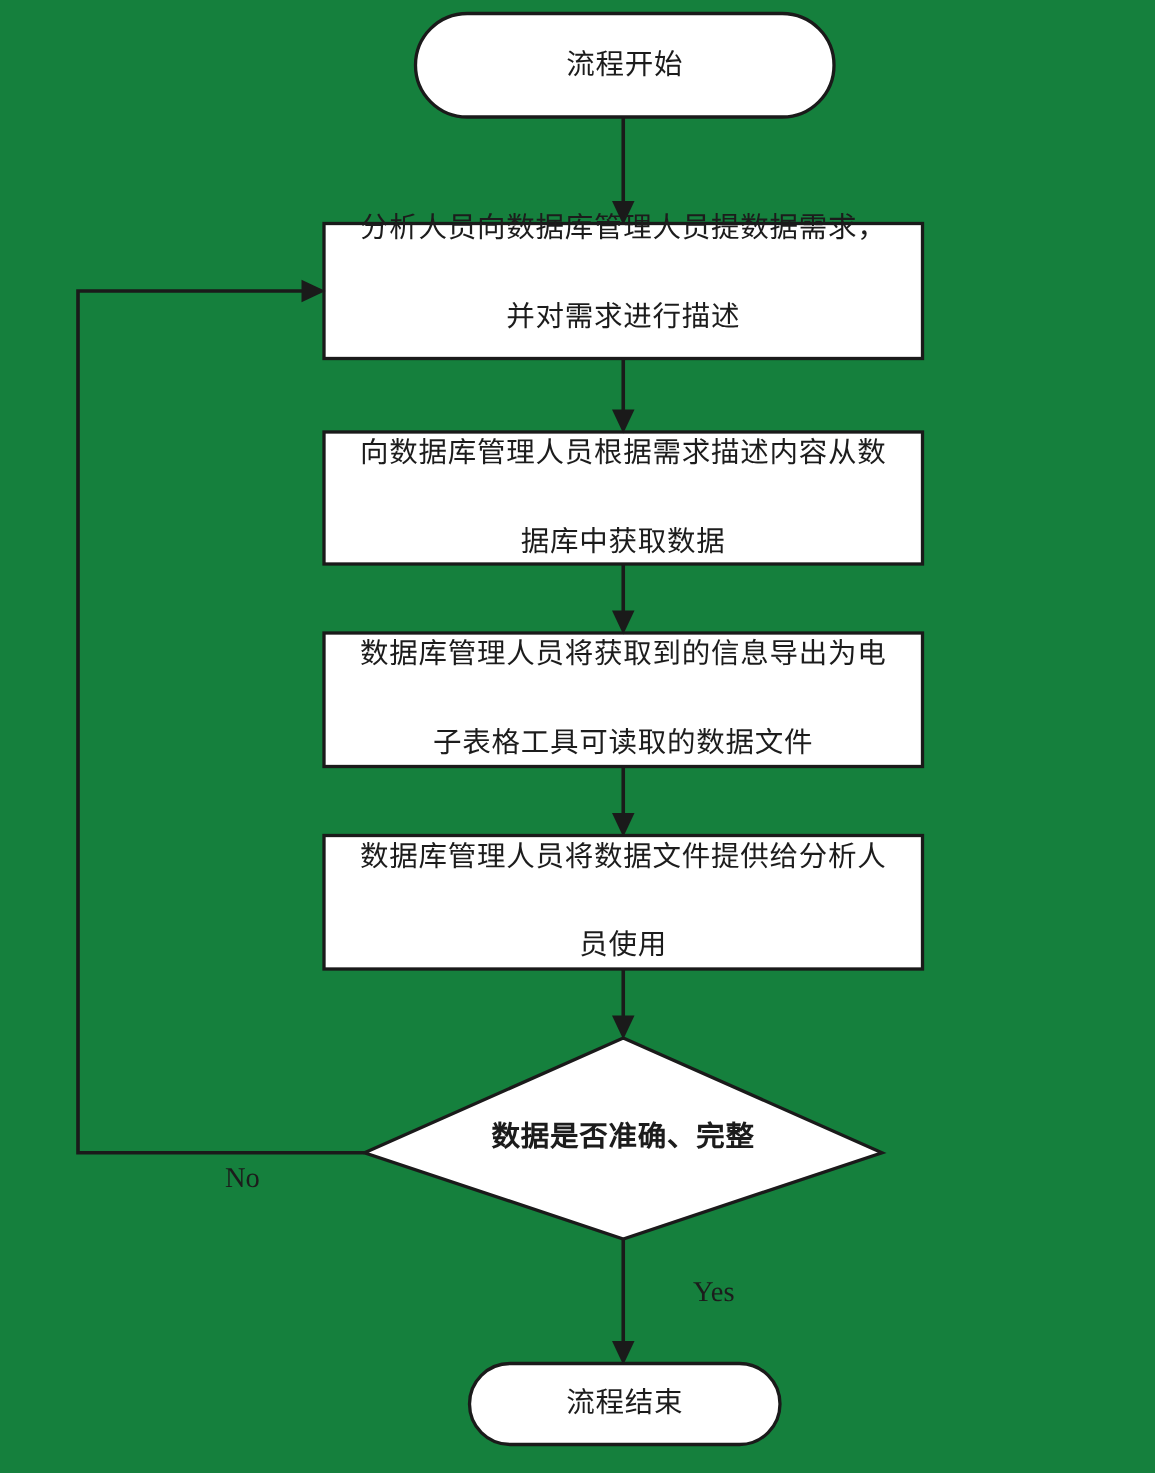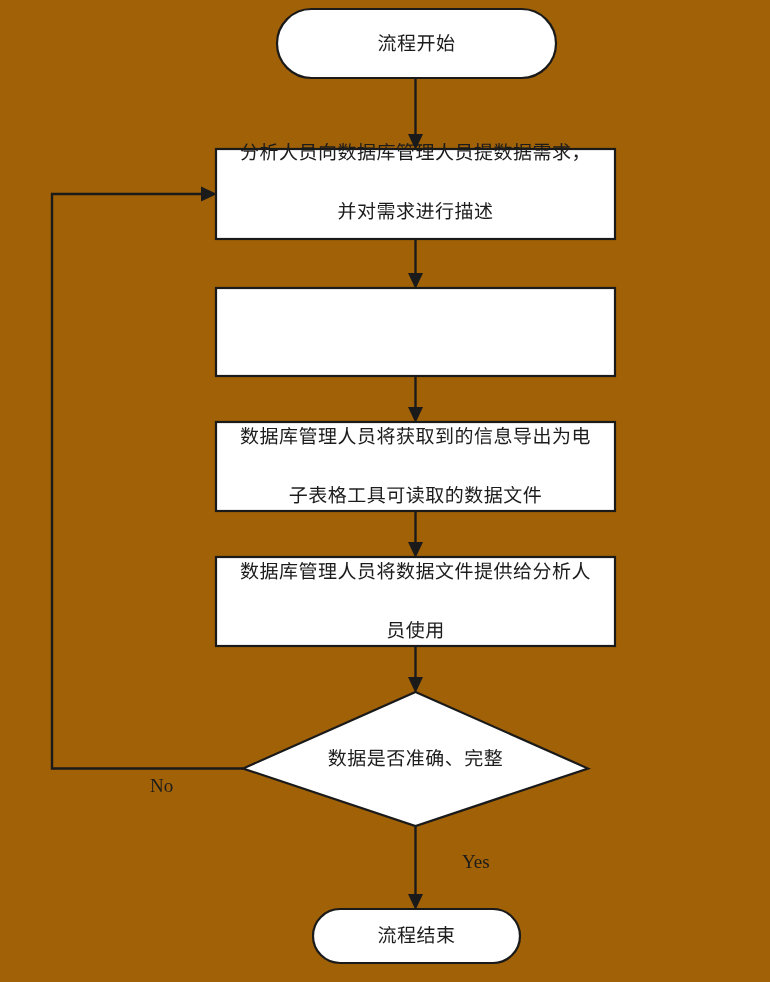--- a/index.html
+++ b/index.html
@@ -15,7 +15,7 @@
     position: relative;
     width: 770px;
     height: 982px;
-    background: #a16207;
+    background: #15803d;
     overflow: hidden;
   }
   #flow-svg {

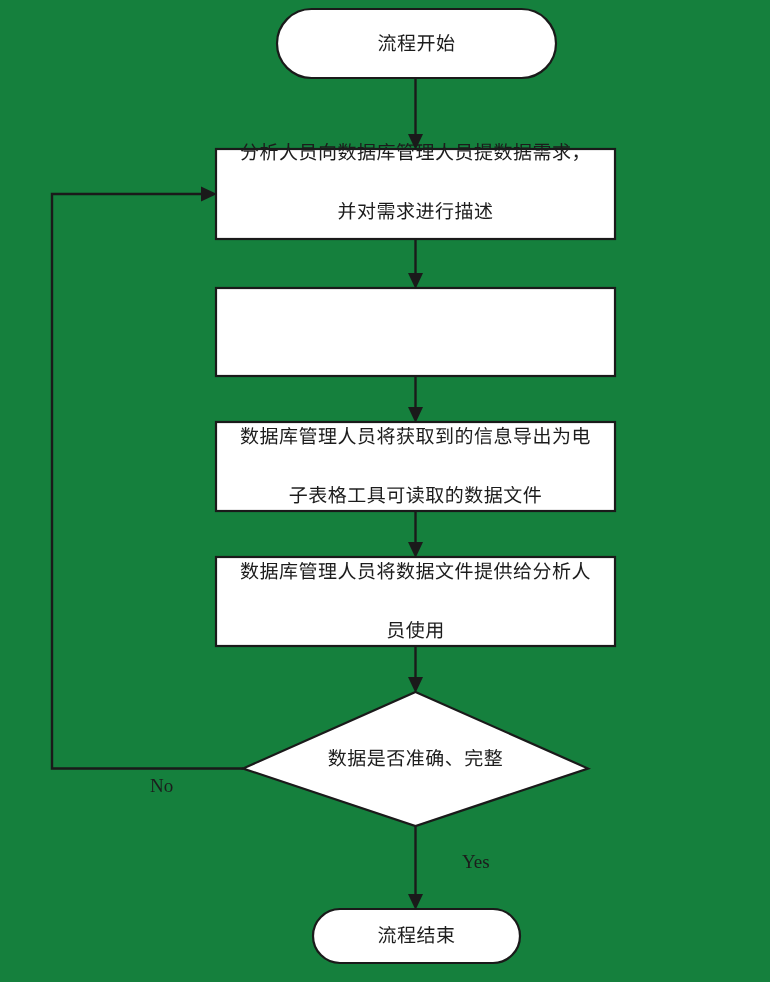--- a/index.html
+++ b/index.html
@@ -131,6 +131,12 @@
     </span>
   </div>
 
+  <div class="node-label" style="left:224px; top:288px; width:383px; height:88px;">
+    <span>
+      <span>向数据库管理人员根据需求描述内容从数</span><br>
+      <span>据库中获取数据</span>
+    </span>
+  </div>
 
   <div class="node-label" style="left:224px; top:422px; width:383px; height:89px;justify-content:flex-end;">
     <span>

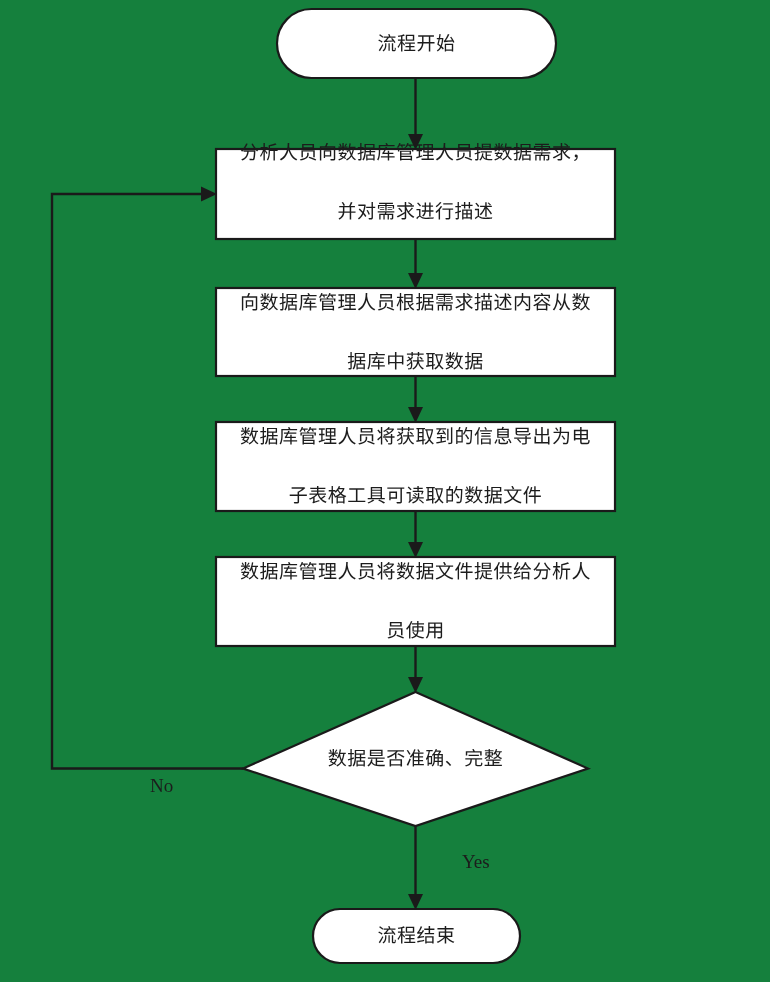--- a/index.html
+++ b/index.html
@@ -152,7 +152,7 @@
     </span>
   </div>
 
-  <div class="node-label" style="left:253px; top:692px; width:325px; height:134px;">
+  <div class="node-label" style="left:253px; top:692px; width:325px; height:134px;font-weight:bold;">
     <span>数据是否准确、完整</span>
   </div>
 

